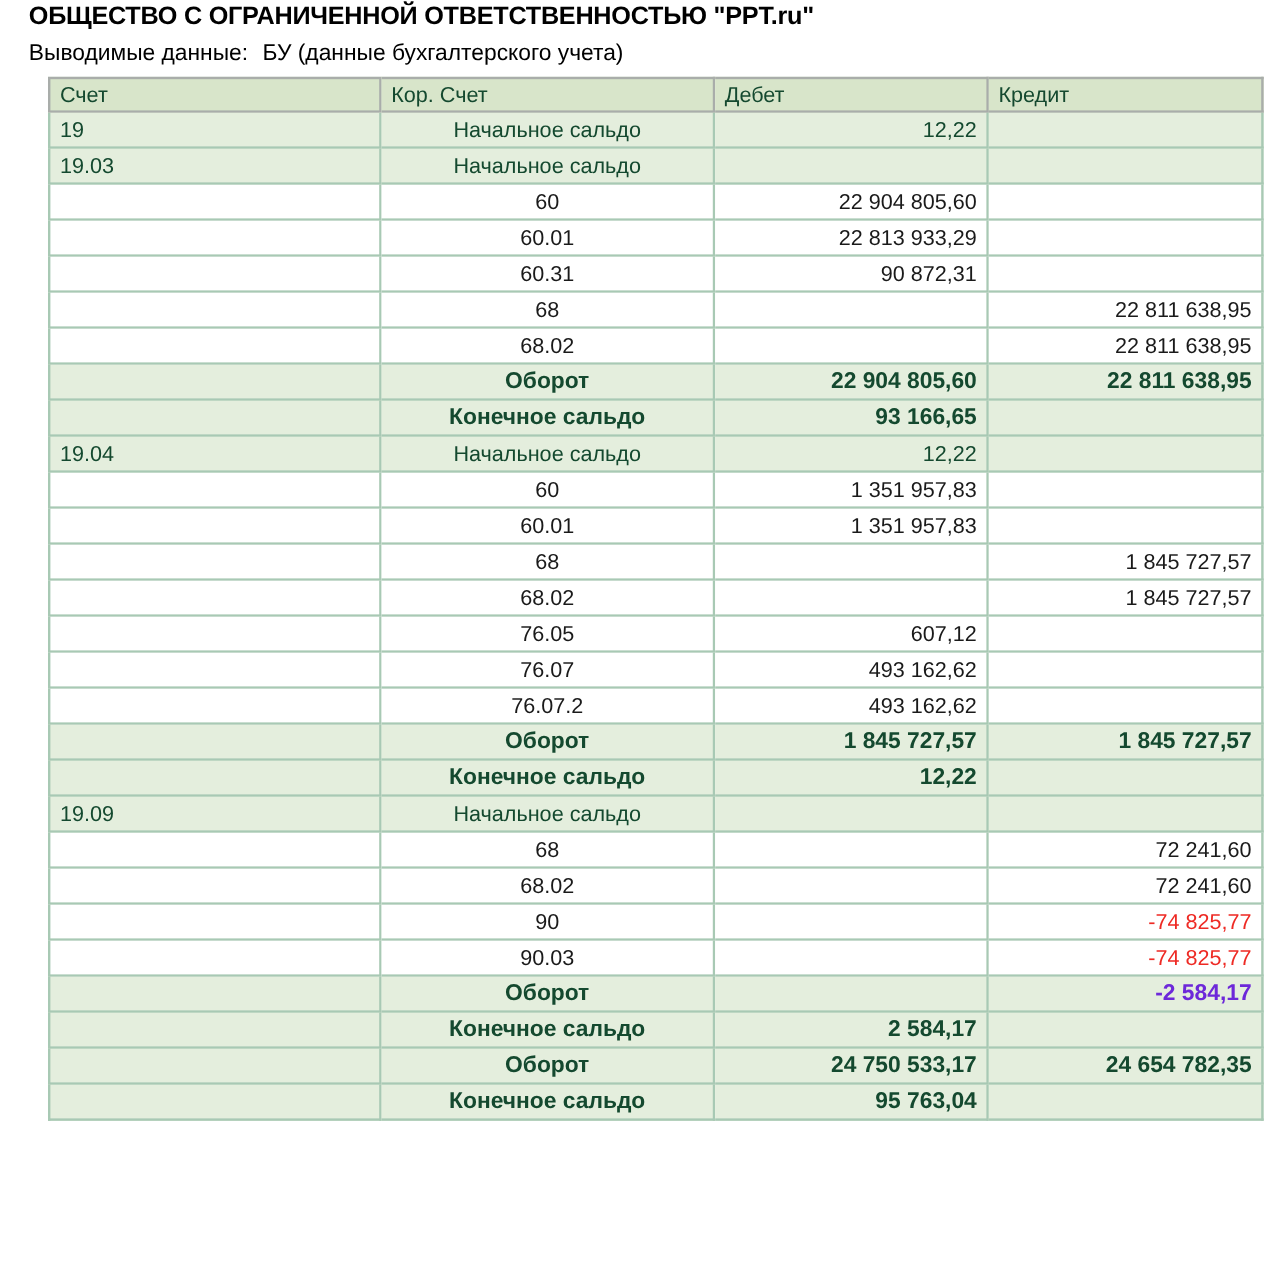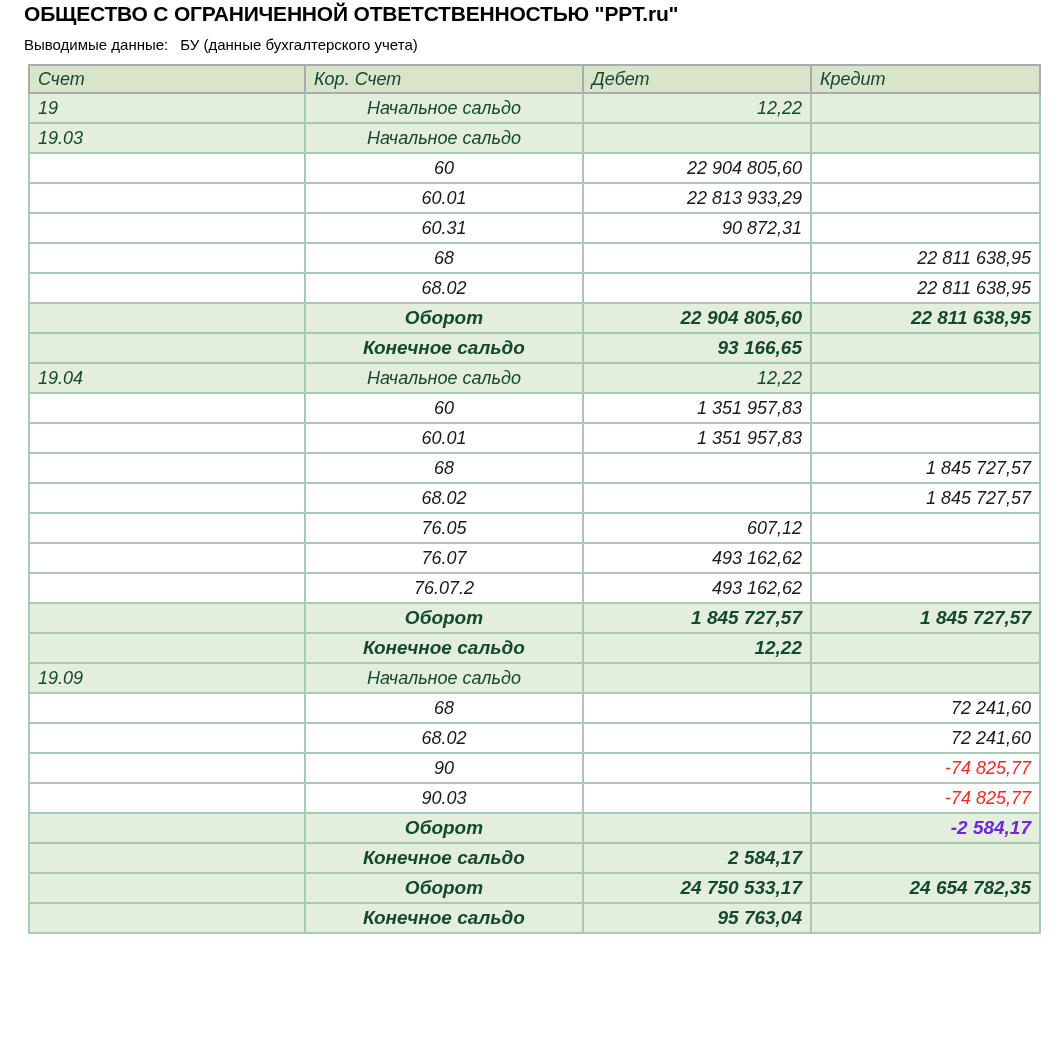--- a/index.html
+++ b/index.html
@@ -41,7 +41,7 @@
   }
 
   .subtitle-row {
-    font-size: 15px;
+    font-size: 19px;
     line-height: 22px;
     margin: 6px 0 8px 0;
     color: #000;

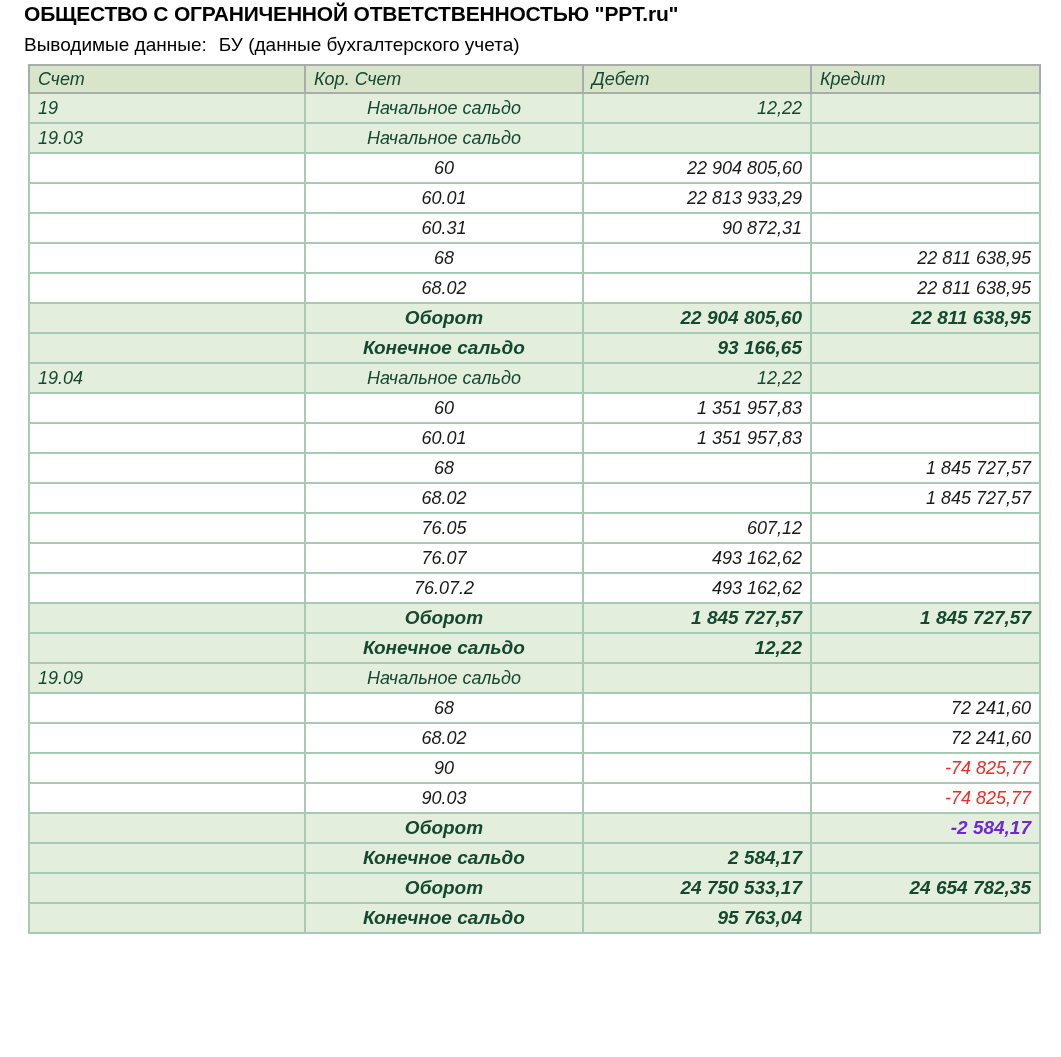--- a/index.html
+++ b/index.html
@@ -53,8 +53,7 @@
   
   .tbl-wrap {
     width: 918px;
-    margin-left: 4px;
-    font-style: italic;
+    margin-left: 16px;
   }
   table.analysis {
     border-collapse: separate;

